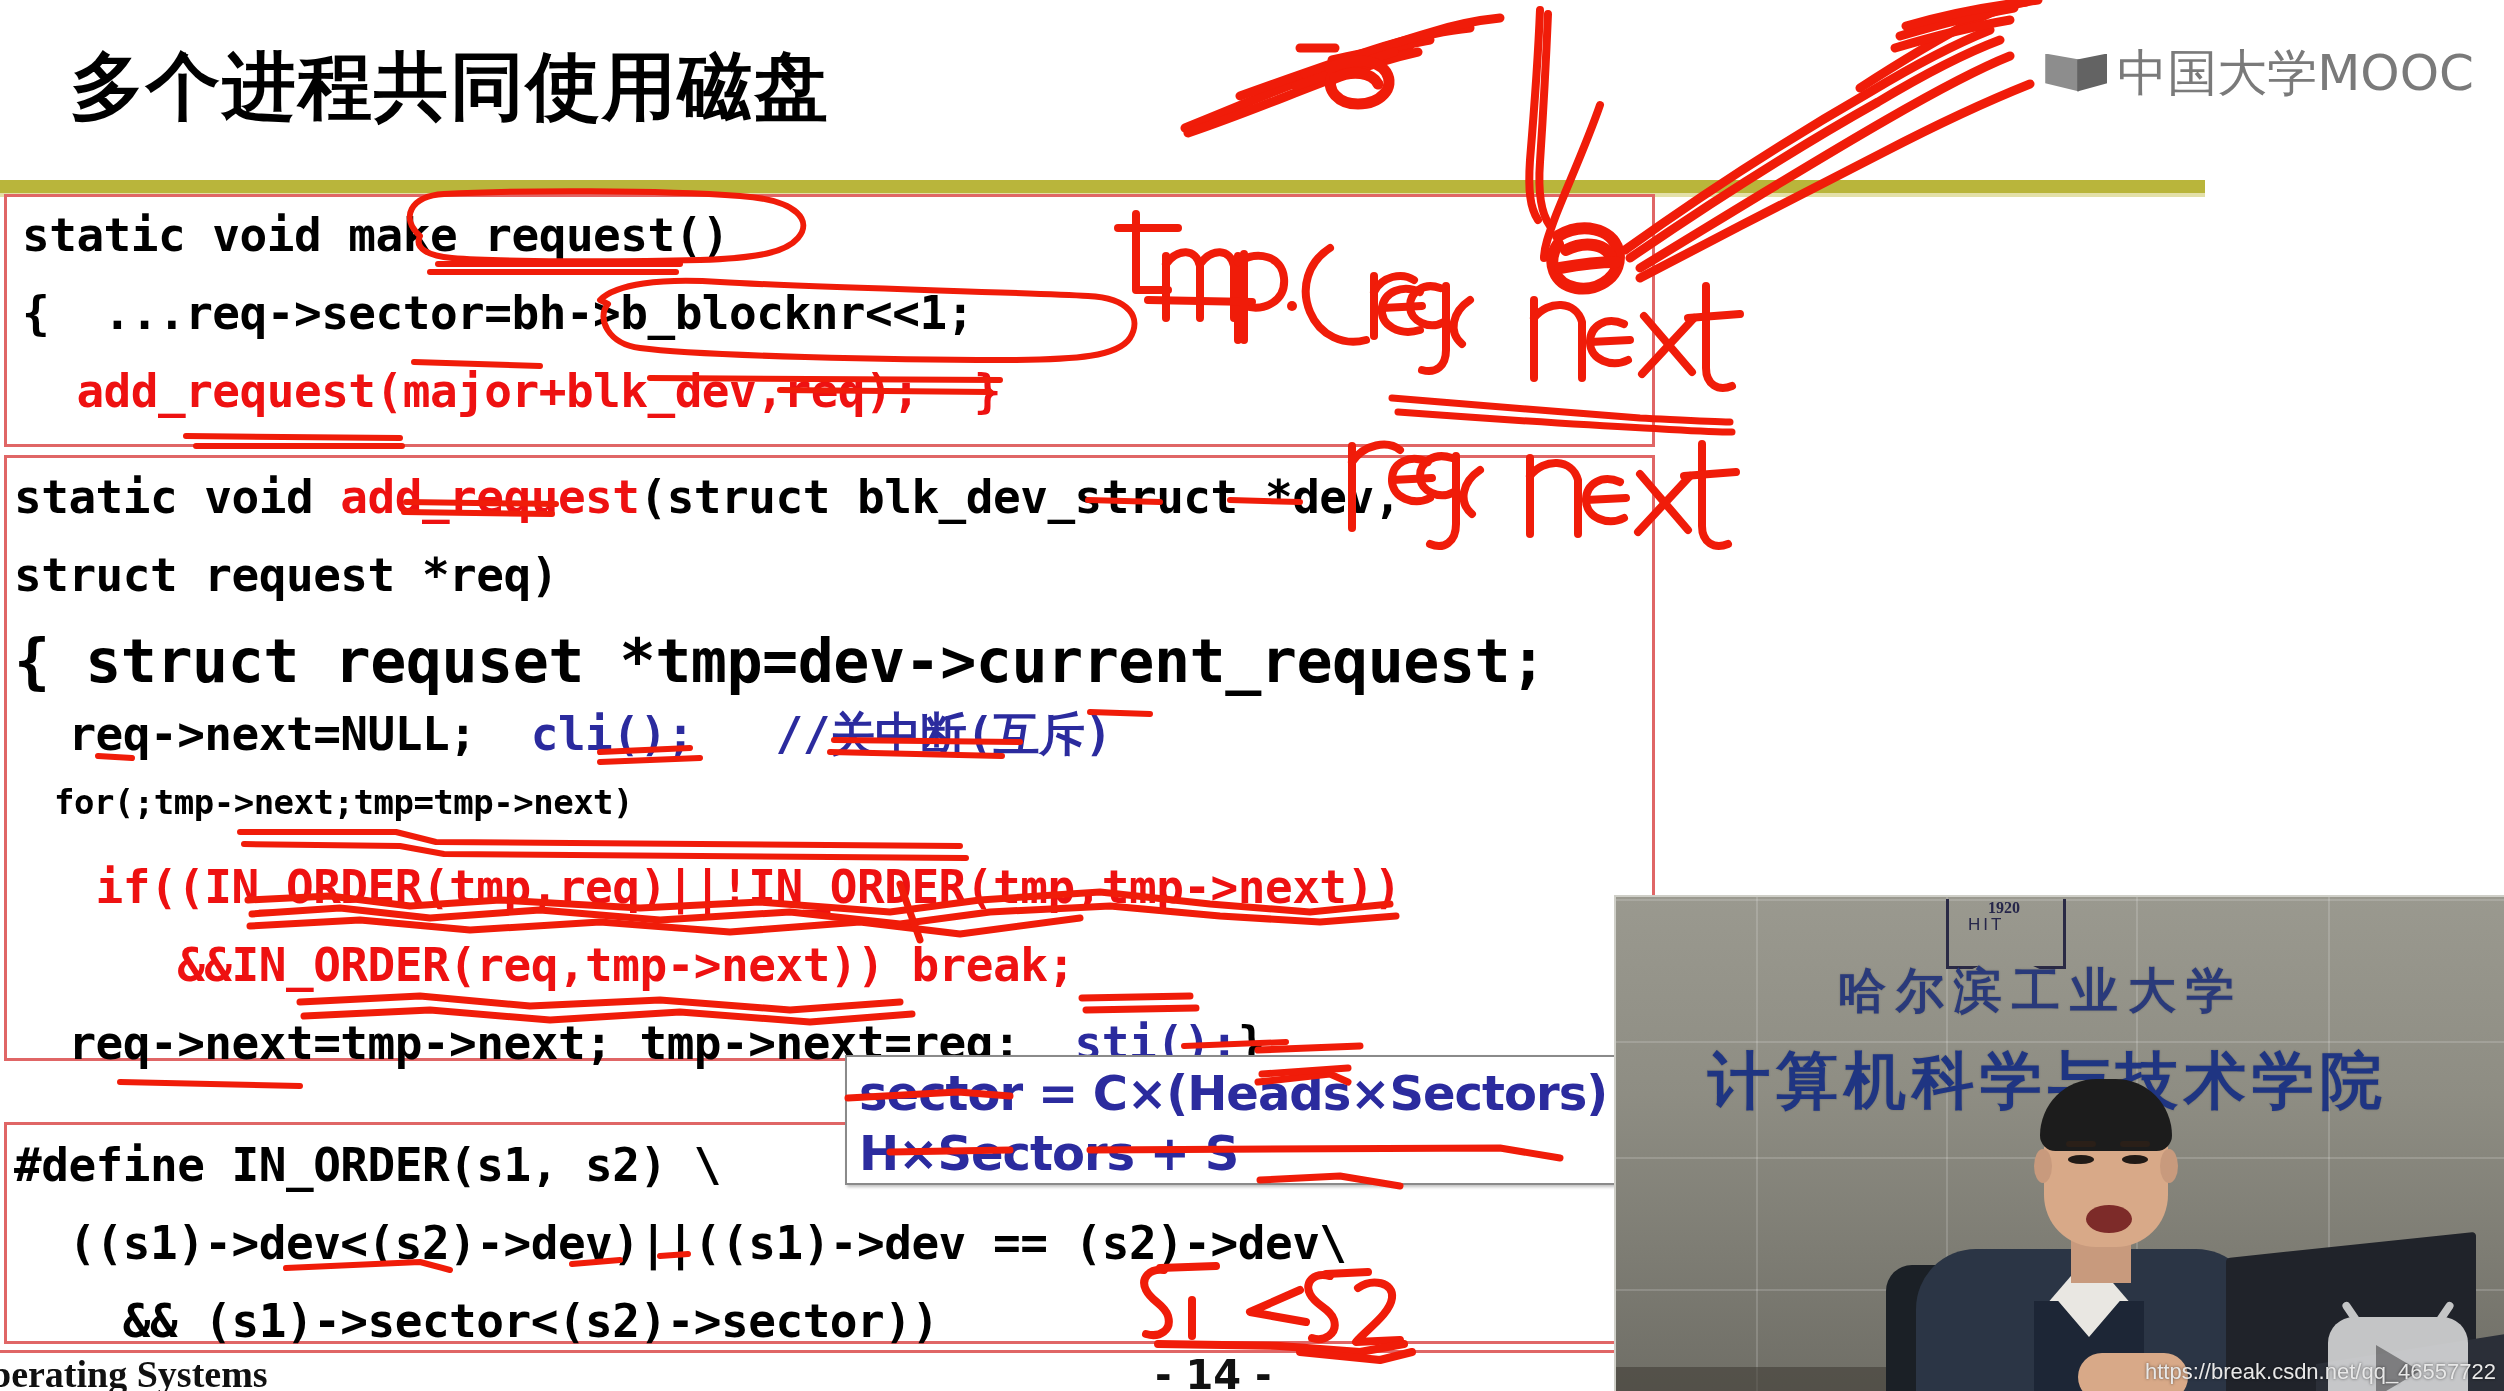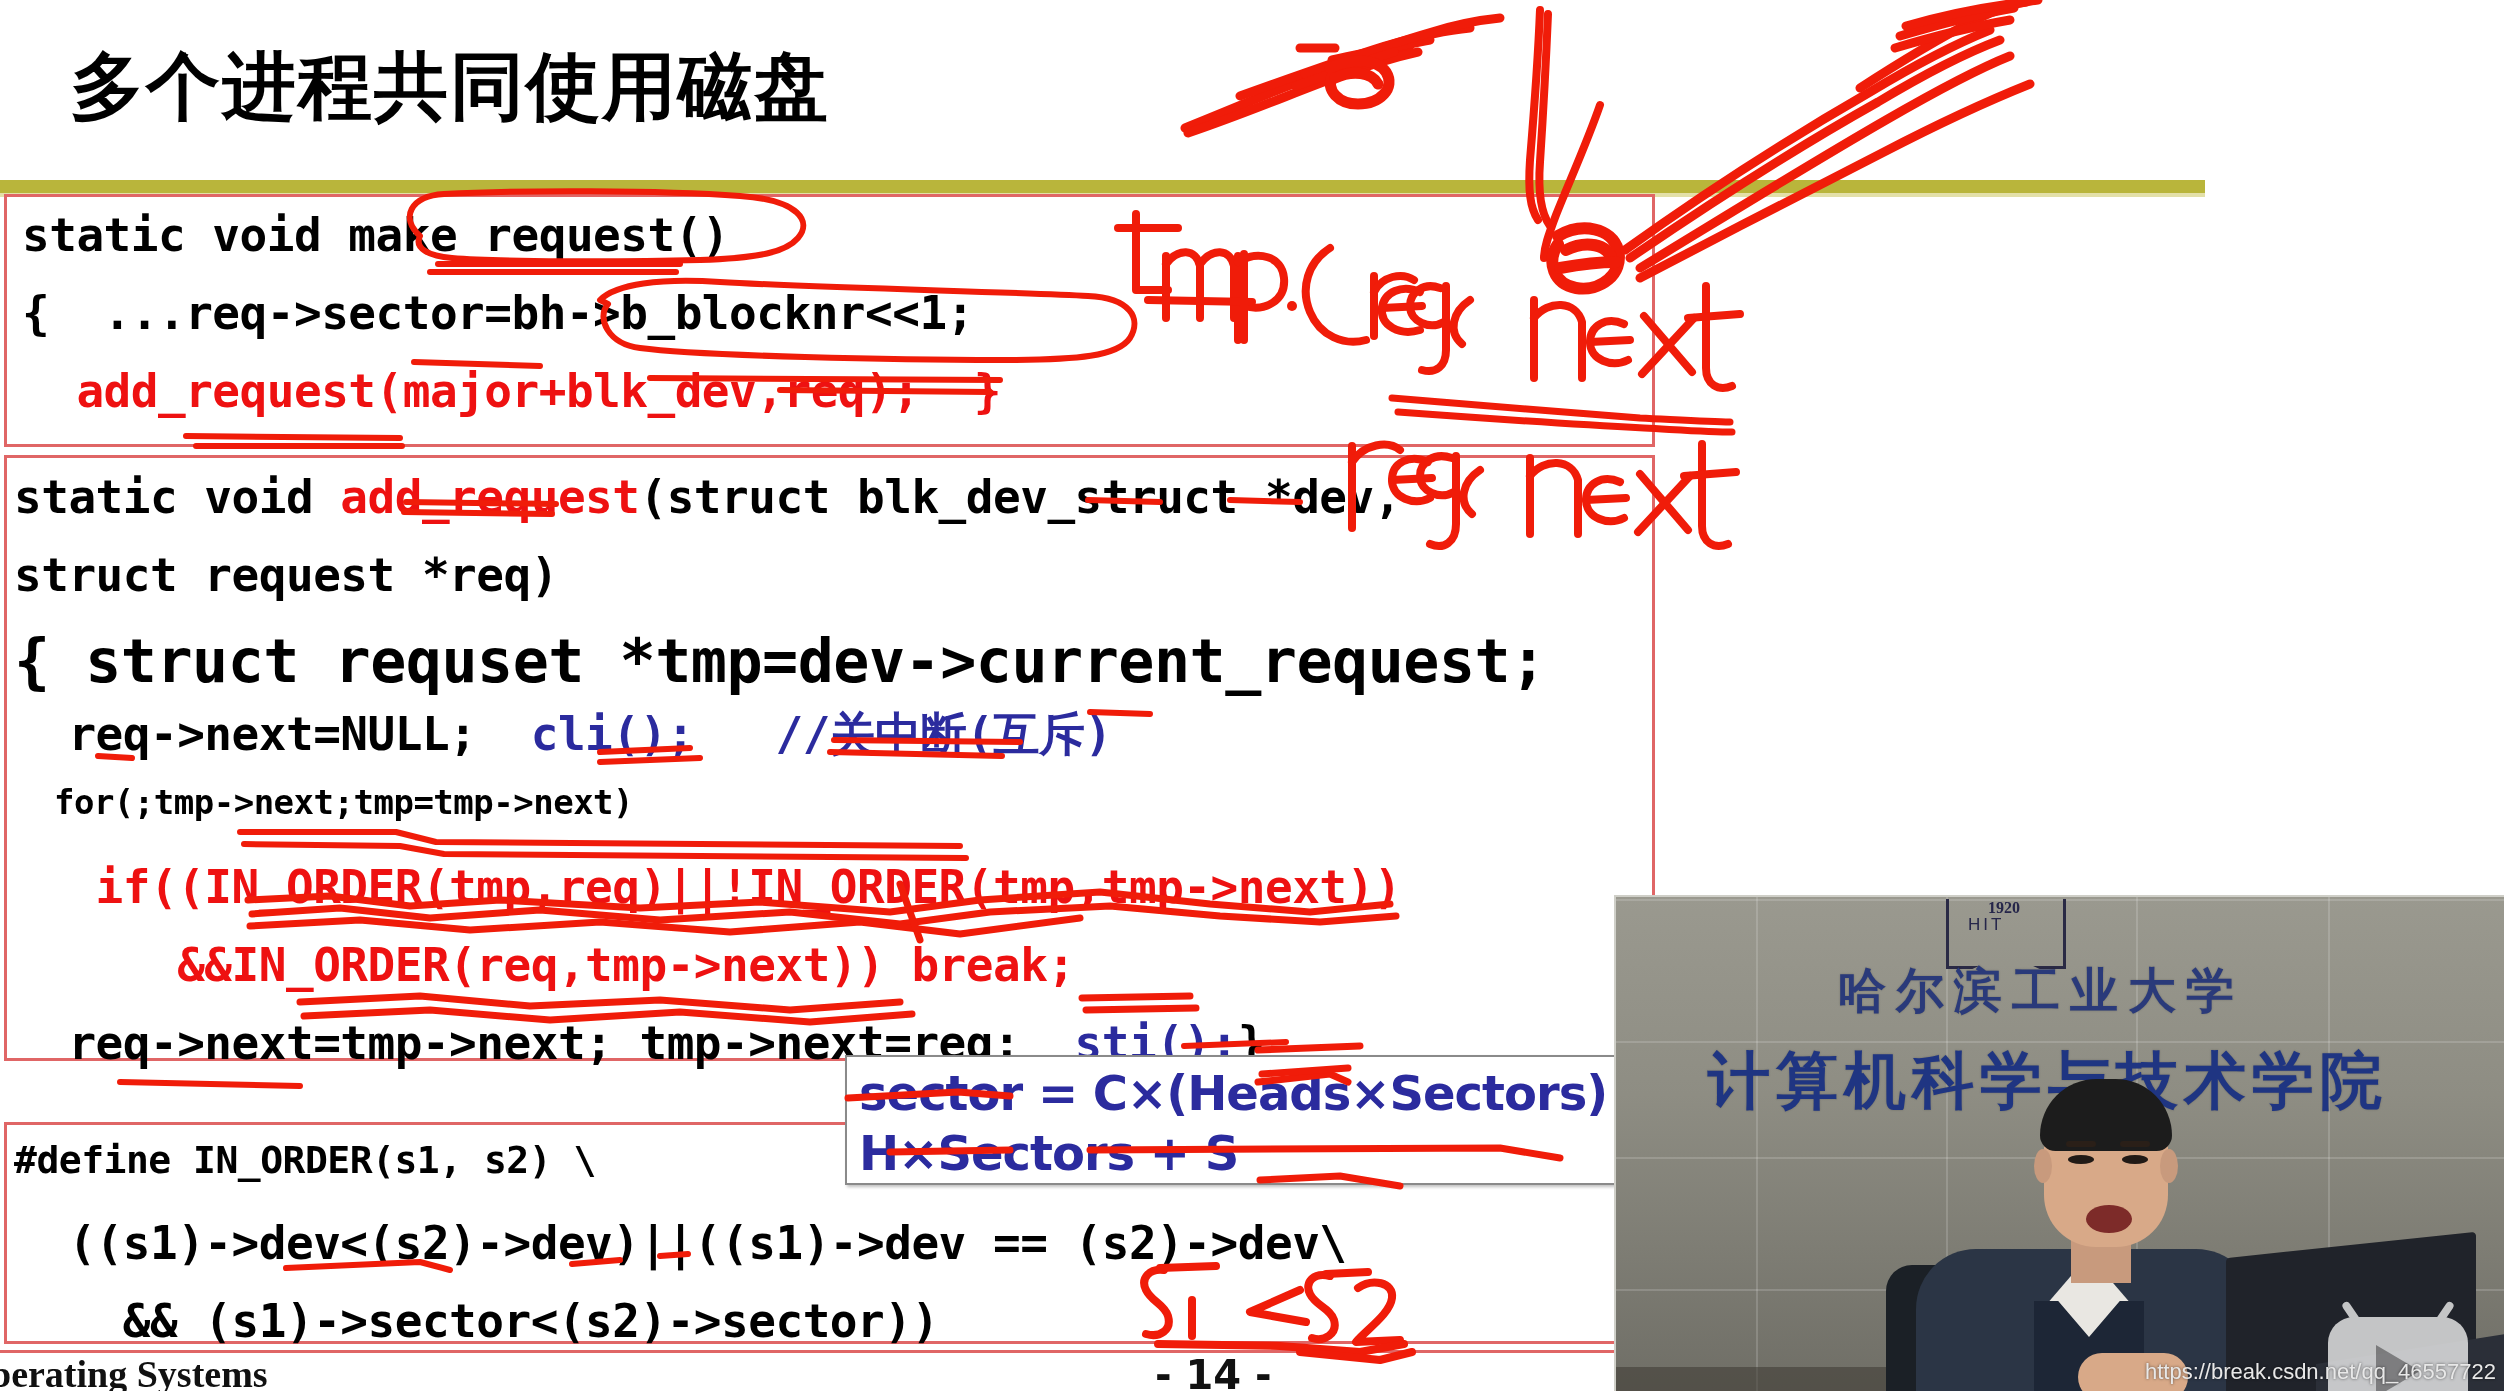--- a/index.html
+++ b/index.html
@@ -234,6 +234,13 @@
 
   <div class="slide-title">多个进程共同使用磁盘</div>
 
+  <div class="mooc">
+    <div class="mooc-mark">
+      <div class="pg-l"></div>
+        <div class="pg-r"></div>
+    </div>
+    <div class="mooc-text">中国大学MOOC</div>
+  </div>
 
   <div class="gold-rule"></div>
   <div class="gold-rule-shadow"></div>

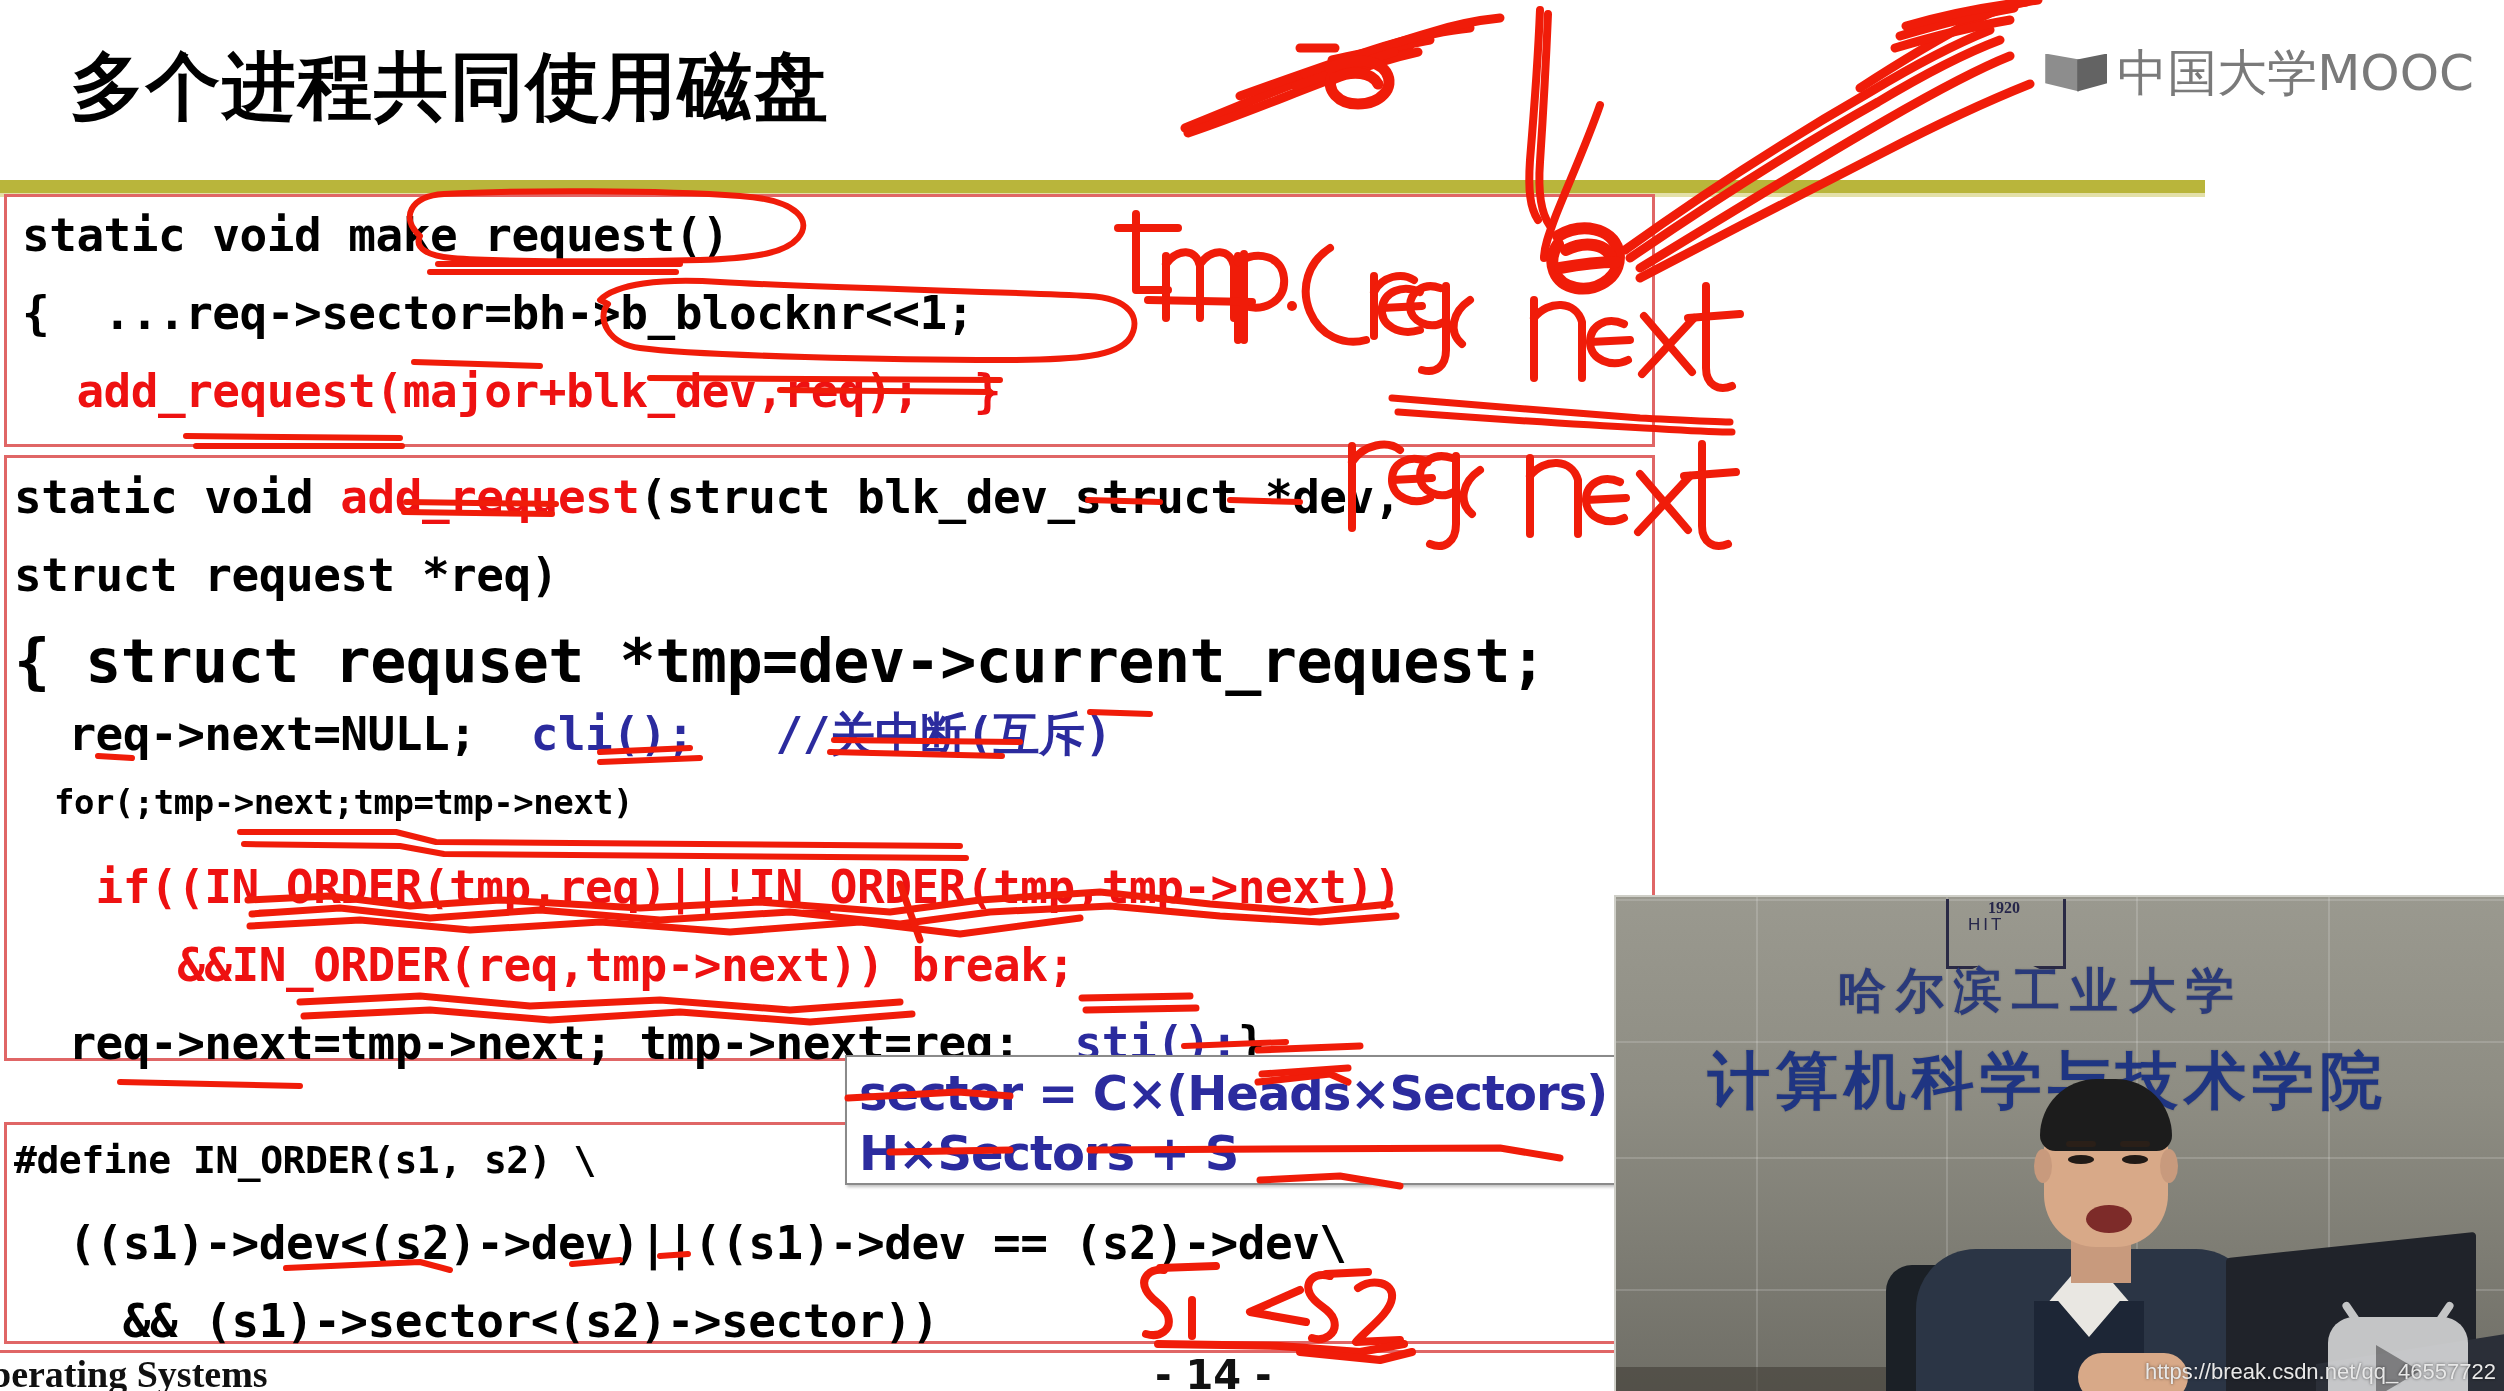--- a/index.html
+++ b/index.html
@@ -263,7 +263,7 @@
       <div class="code-line" style="left: 14px; top: 860px; font-size: 46px;"><span class="c-red">   if((IN_ORDER(tmp,req)||!IN_ORDER(tmp,tmp-&gt;next))</span></div>
       <div class="code-line" style="left: 14px; top: 938px; font-size: 46px;"><span class="c-red">      &amp;&amp;IN_ORDER(req,tmp-&gt;next)) break;</span></div>
       <div class="code-line" style="left: 14px; top: 1016px; font-size: 46px;"><span>  req-&gt;next=tmp-&gt;next; tmp-&gt;next=req;  </span><span class="c-blue">sti();</span><span>}</span></div>
-      <div class="code-line" style="left: 14px; top: 1138px; font-size: 38px;"><span>#define IN_ORDER(s1, s2) \</span></div>
+      <div class="code-line" style="left: 14px; top: 1138px; font-size: 46px;"><span>#define IN_ORDER(s1, s2) \</span></div>
       <div class="code-line" style="left: 14px; top: 1216px; font-size: 46px;"><span>  ((s1)-&gt;dev&lt;(s2)-&gt;dev)||((s1)-&gt;dev == (s2)-&gt;dev\</span></div>
       <div class="code-line" style="left: 14px; top: 1294px; font-size: 46px;"><span>    &amp;&amp; (s1)-&gt;sector&lt;(s2)-&gt;sector))</span></div>
     </div>

